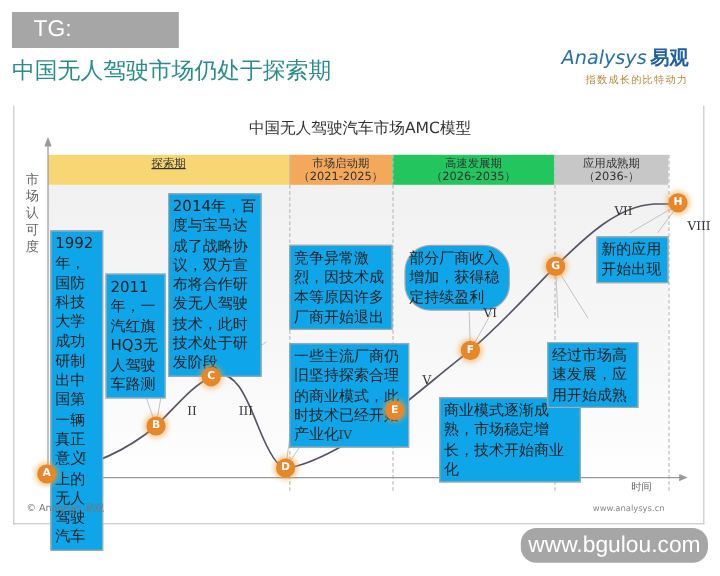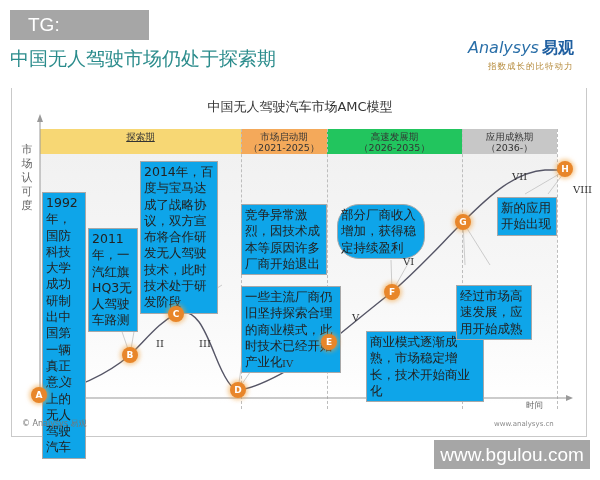--- a/index.html
+++ b/index.html
@@ -21,7 +21,7 @@
   .copy { position:absolute; left:22px; top:418px; font-size:8px; color:#777; }
   .xlabel { position:absolute; left:526px; top:400px; font-size:8.5px; color:#666; }
   .wm { position:absolute; left:494px; top:420px; font-size:7px; color:#888; }
-  .bgulou { position:absolute; left:434px; top:440px; width:156px; height:29px; background:#a6a6a6; color:#fff; font-family:"Liberation Sans", sans-serif; font-size:19px; line-height:29px; text-align:center; }
+  .bgulou { position:absolute; left:434px; top:440px; width:156px; height:29px; background:#a6a6a6; color:#fff; font-family:"Liberation Sans", sans-serif; font-size:19px; line-height:29px; text-align:center;border-radius:13px; }
 </style>
 </head>
 <body>

